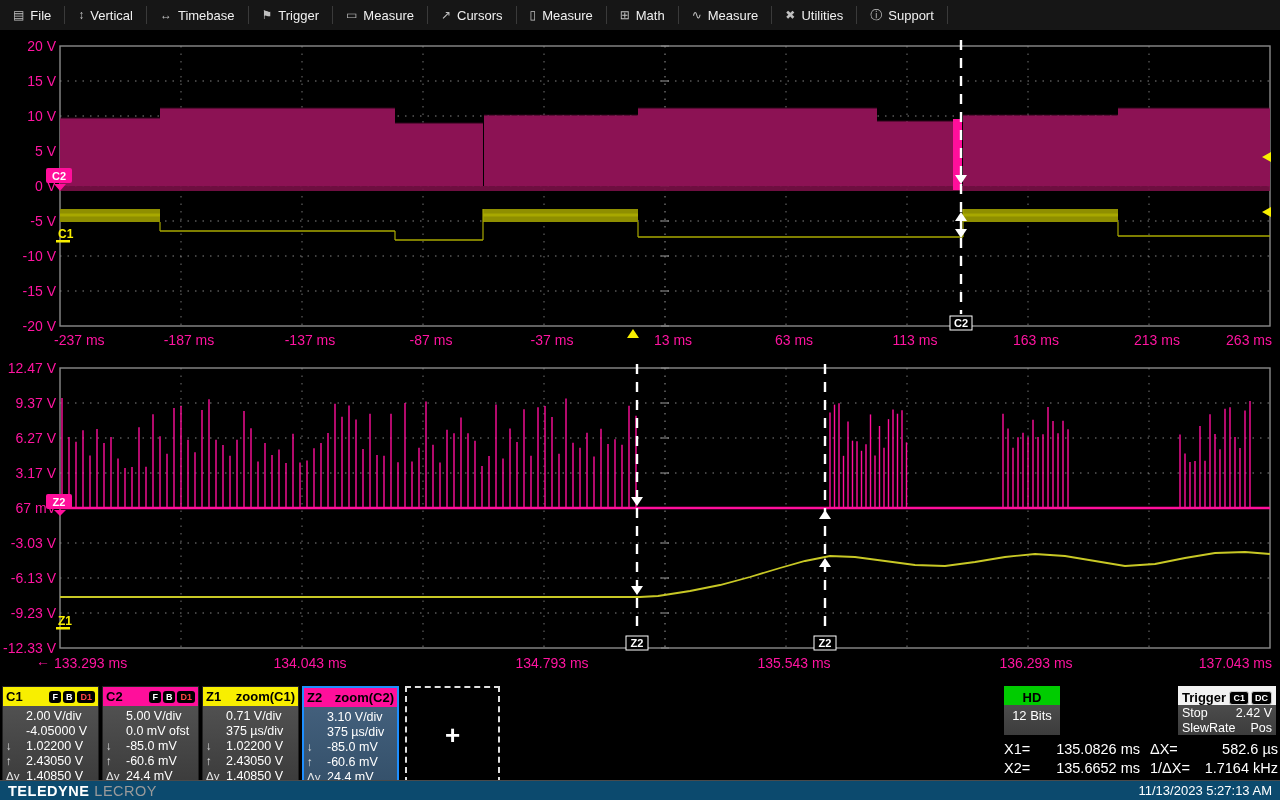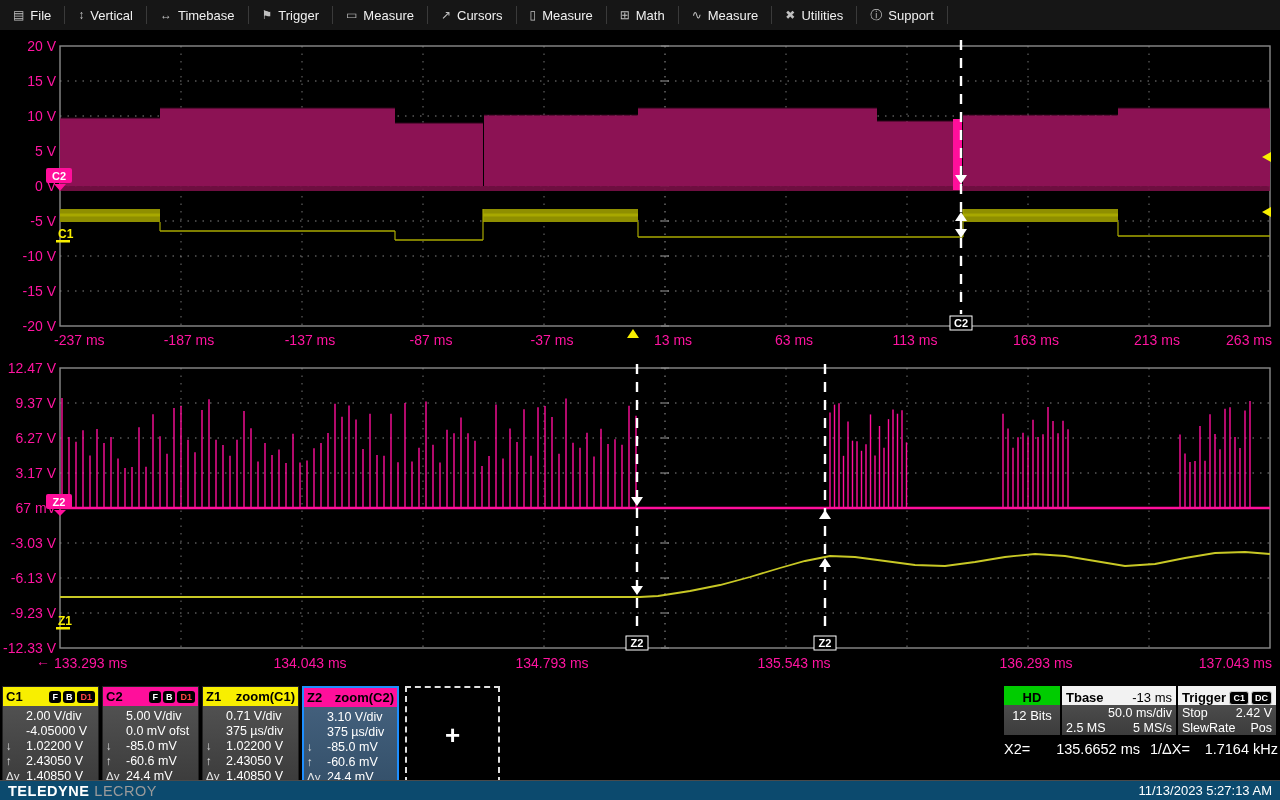--- a/index.html
+++ b/index.html
@@ -544,17 +544,6 @@
     <div id="hd-body">12 Bits</div>
   </div>
 
-  <div class="panel" id="tbase-panel">
-    <div class="panel-header">
-        <span class="ph-title">Tbase</span>
-        <span>-13 ms</span>
-      </div>
-    <div class="panel-row" style="justify-content:flex-end">50.0 ms/div</div>
-    <div class="panel-row">
-      <span>2.5 MS</span>
-      <span>5 MS/s</span>
-    </div>
-  </div>
 
   <div class="panel" id="trig-panel">
     <div class="panel-header">

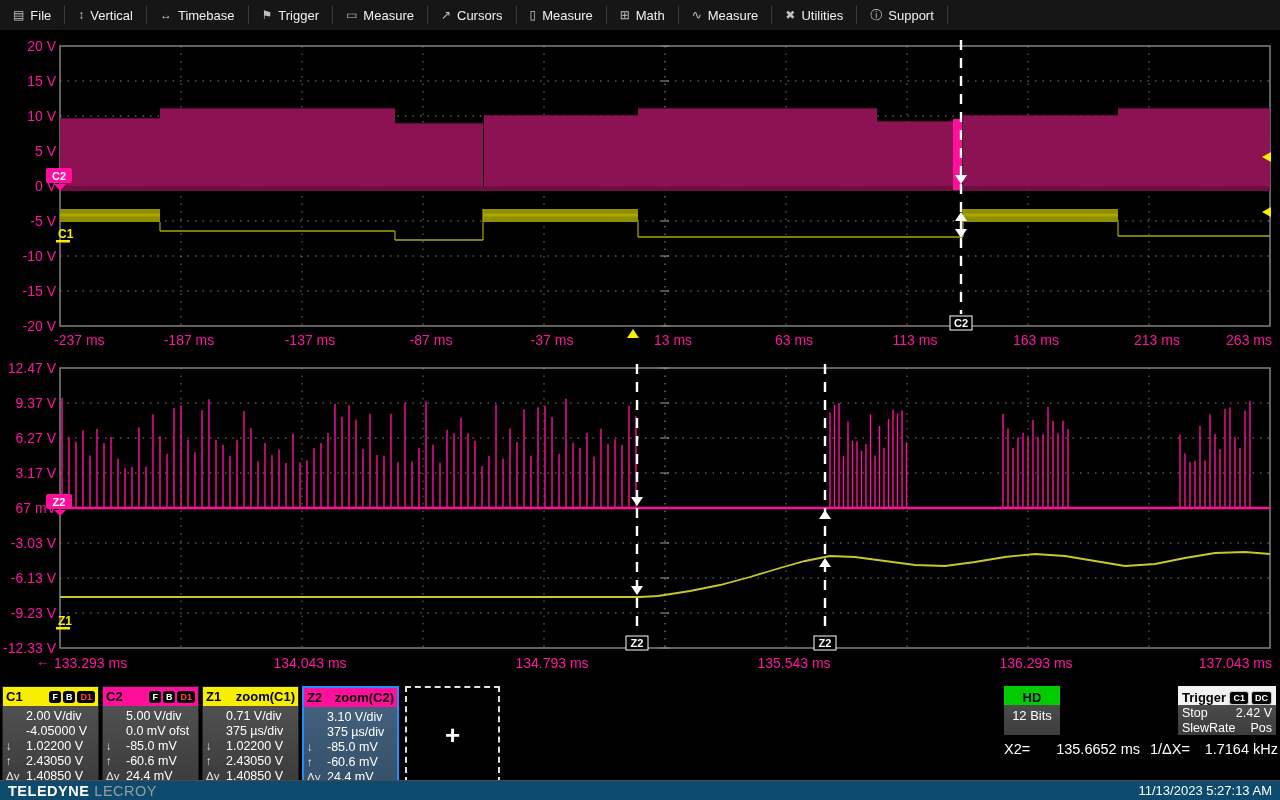--- a/index.html
+++ b/index.html
@@ -565,6 +565,12 @@
 
   <div id="xreadout">
     <div class="xrow">
+      <span class="xl1">X1=</span>
+      <span class="xv1">135.0826 ms</span>
+      <span class="xl2">ΔX=</span>
+      <span class="xv2">582.6 µs</span>
+    </div>
+    <div class="xrow">
       <span class="xl1">X2=</span>
       <span class="xv1">135.6652 ms</span>
       <span class="xl2">1/ΔX=</span>

